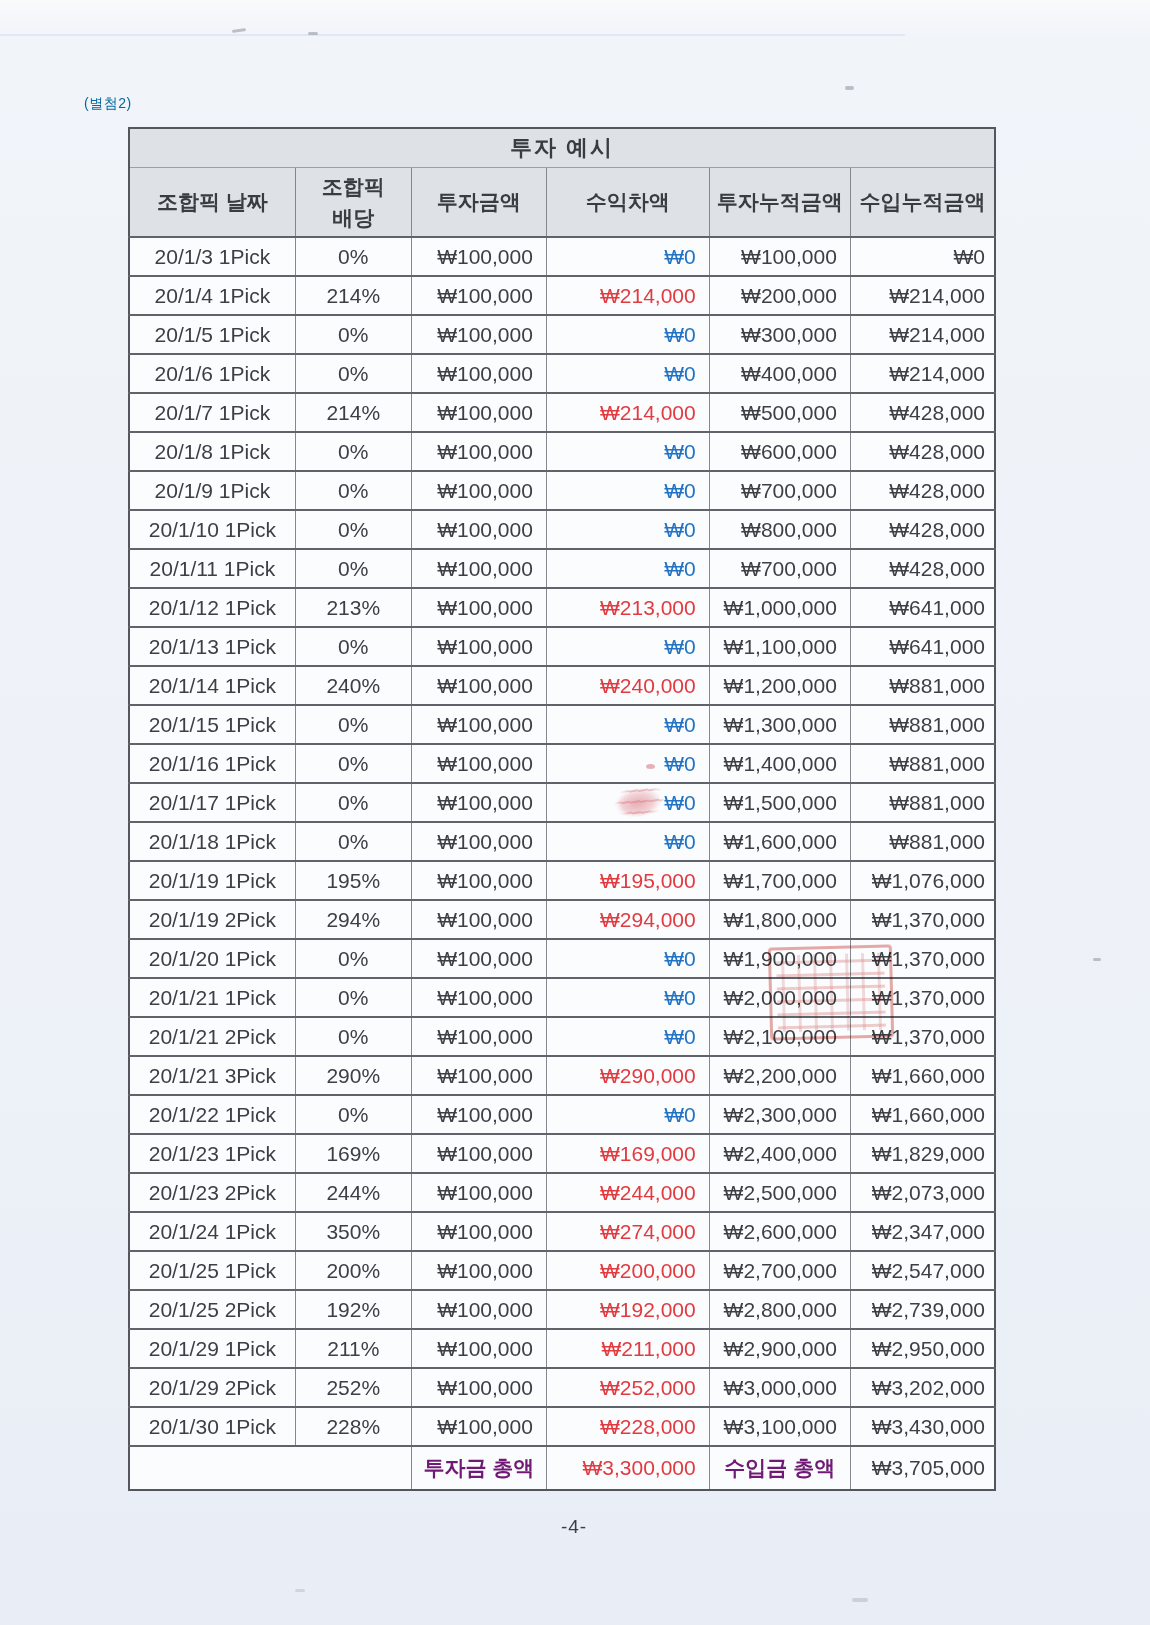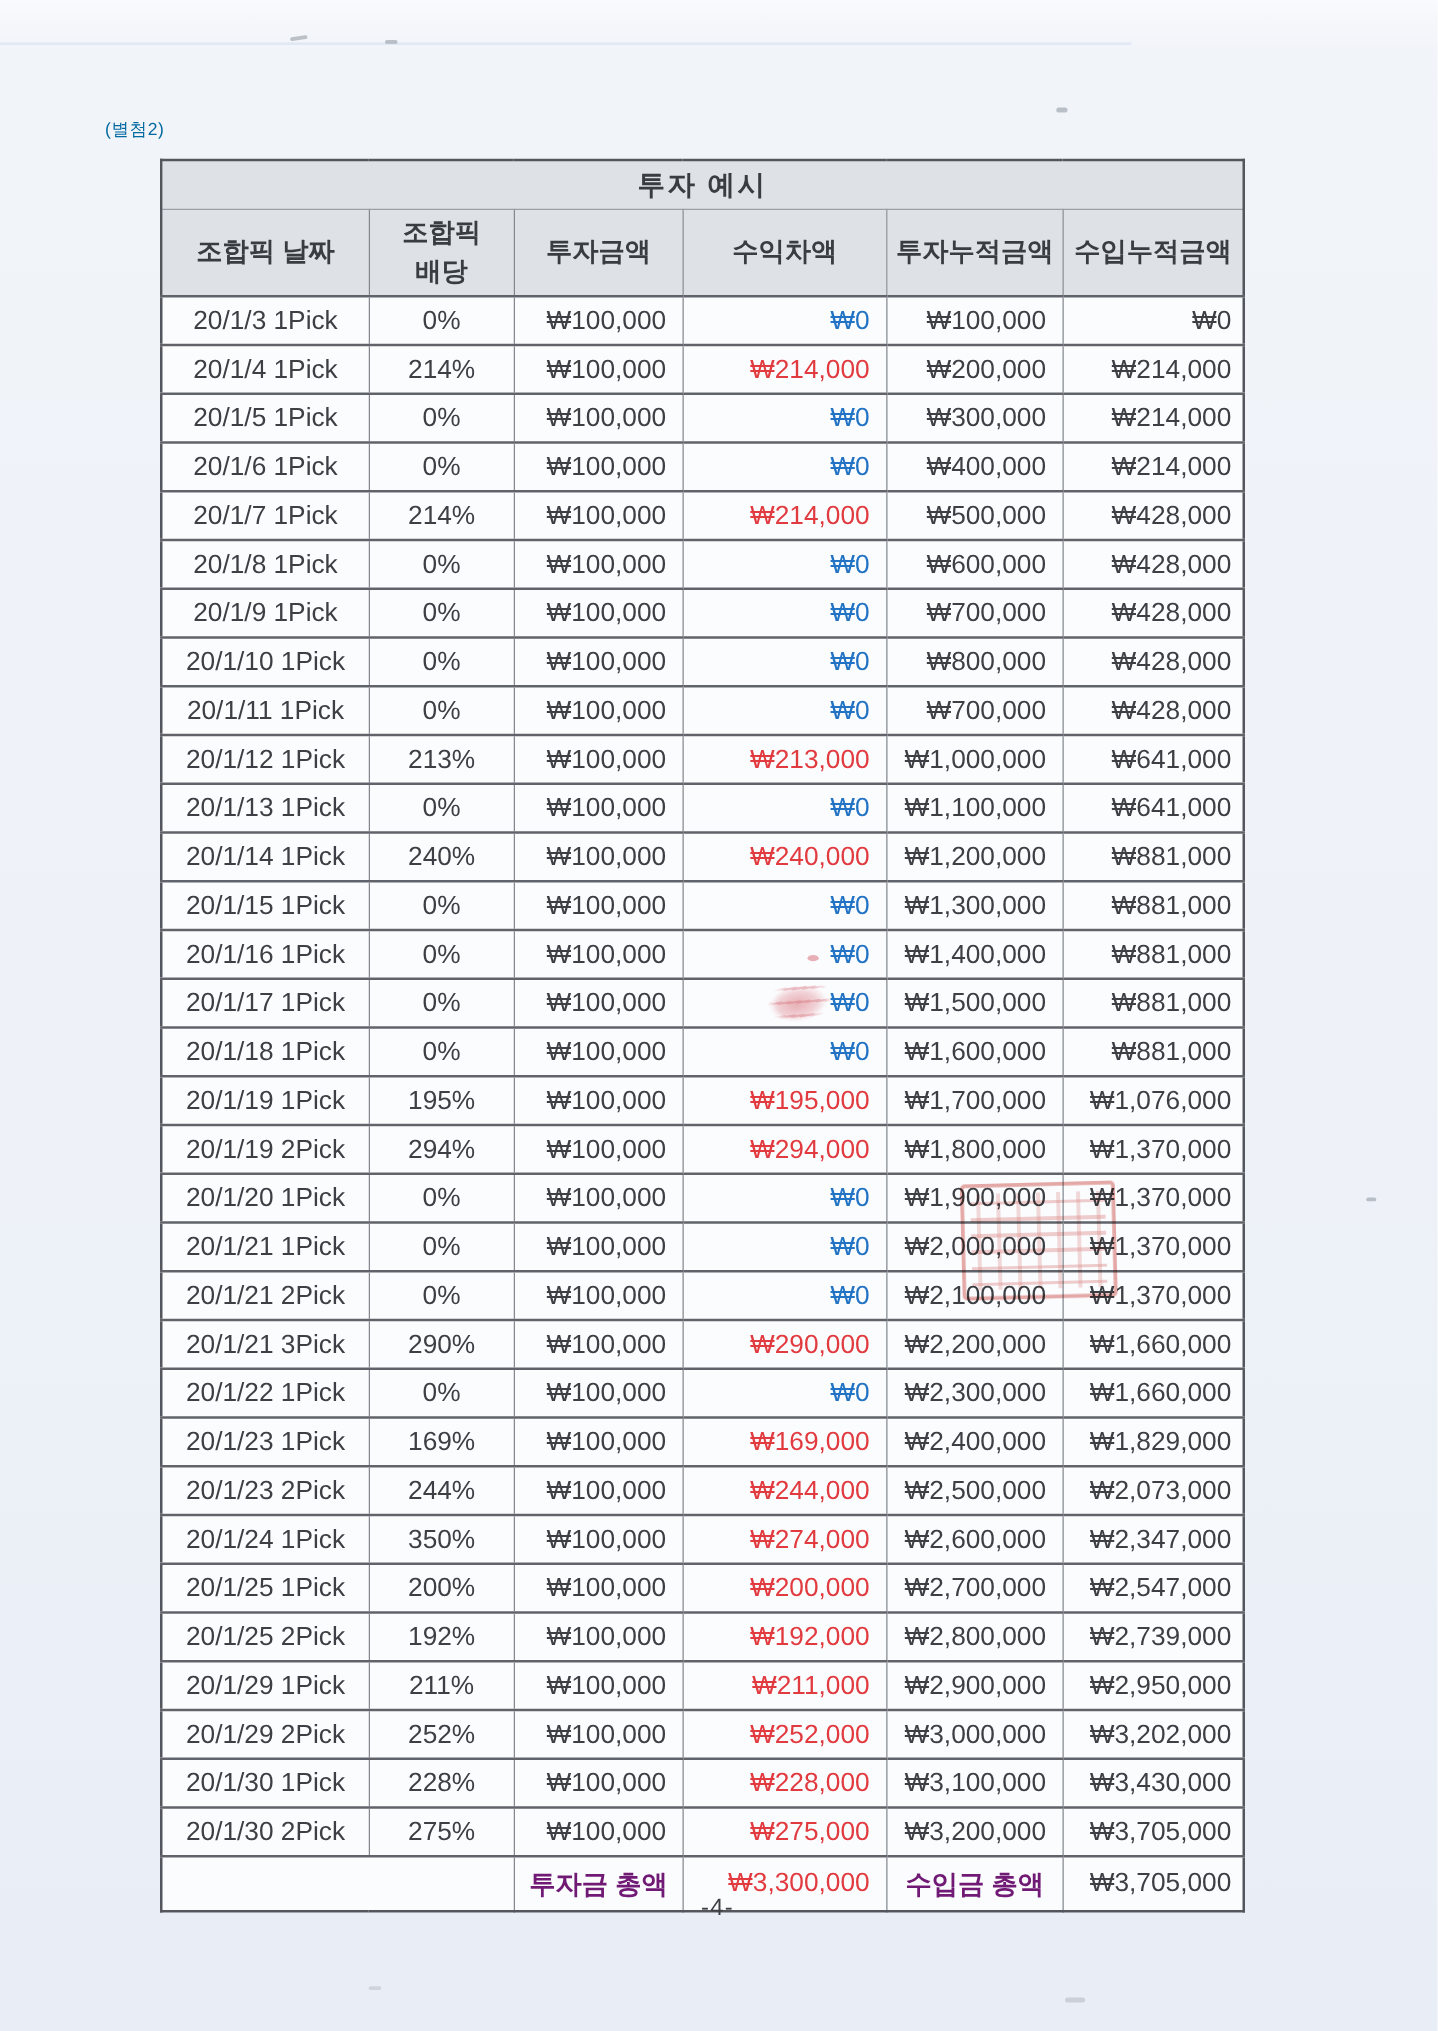--- a/index.html
+++ b/index.html
@@ -380,14 +380,6 @@
           <td class="c-num">₩3,100,000</td>
           <td class="c-num last">₩3,430,000</td>
         </tr>
-        <tr>
-          <td class="c-date">20/1/30 2Pick</td>
-          <td class="c-div">275%</td>
-          <td class="c-num">₩100,000</td>
-          <td class="c-num red">₩275,000</td>
-          <td class="c-num">₩3,200,000</td>
-          <td class="c-num last">₩3,705,000</td>
-        </tr>
       </tbody>
     <tfoot>
       <tr>

